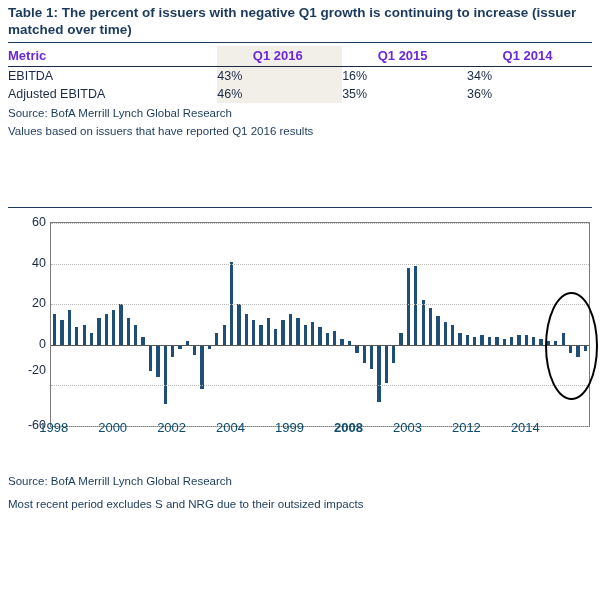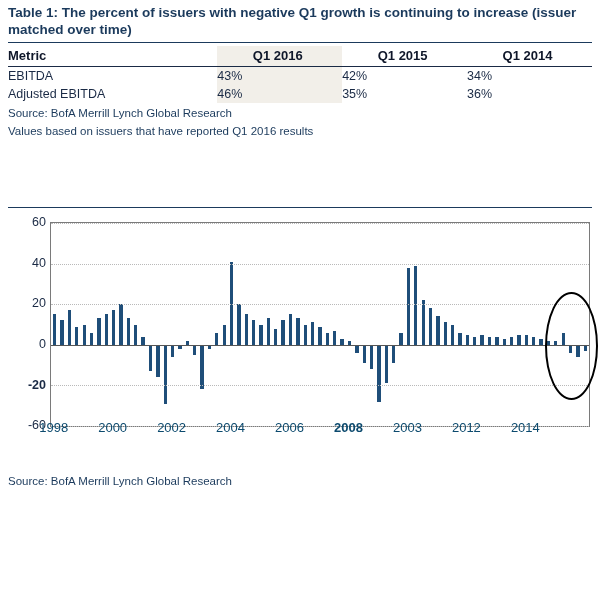--- a/index.html
+++ b/index.html
@@ -50,7 +50,7 @@
   table.data thead th {
     font-weight: bold;
     font-size: 13px;
-    color: #0f172a;
+    color: #6d28d9;
     border-bottom: 1.2px solid #1a2a45;
     padding-bottom: 3px;
   }

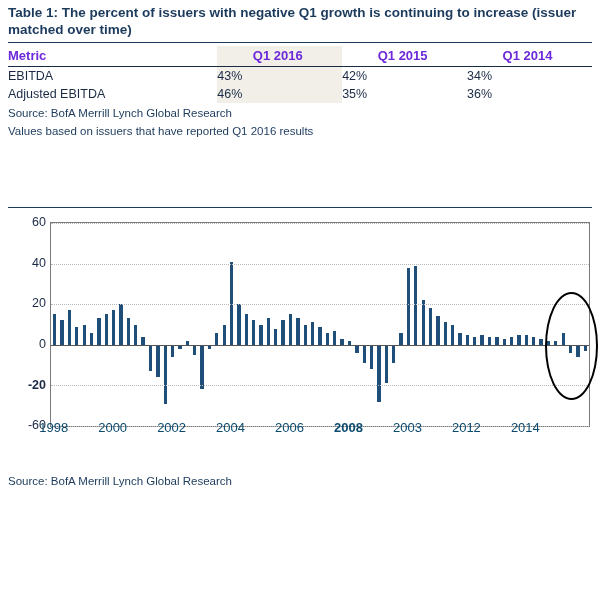--- a/index.html
+++ b/index.html
@@ -164,7 +164,7 @@
         <tr>
           <td class="col-metric">EBITDA</td>
           <td class="col-num hl">43%</td>
-          <td class="col-num">42%</td>
+          <td class="col-num">16%</td>
           <td class="col-num">34%</td>
         </tr>
         <tr>

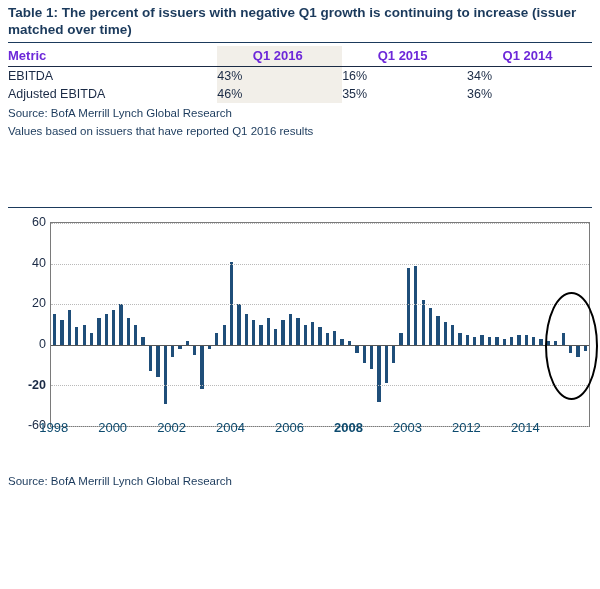--- a/index.html
+++ b/index.html
@@ -268,7 +268,7 @@
         </div>
       <div id="ylabels">
           <div class="ytick" style="top: 213px;">-60</div>
-          <div class="ytick" style="top: 173px; font-weight: bold;">-20</div>
+          <div class="ytick" style="top: 158px;">-20</div>
           <div class="ytick" style="top: 131.8px;">0</div>
           <div class="ytick" style="top: 91.2px;">20</div>
           <div class="ytick" style="top: 50.6px;">40</div>

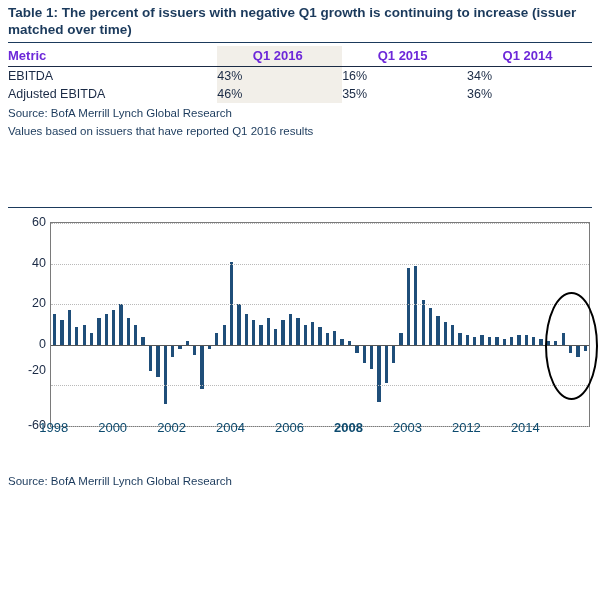--- a/index.html
+++ b/index.html
@@ -279,7 +279,7 @@
           <div class="xtick" style="left: 104.644px;">2000</div>
           <div class="xtick" style="left: 163.603px;">2002</div>
           <div class="xtick" style="left: 222.562px;">2004</div>
-          <div class="xtick" style="left: 281.521px;">2006</div>
+          <div class="xtick" style="left: 281.521px;">1999</div>
           <div class="xtick" style="left: 340.479px; font-weight: bold;">2008</div>
           <div class="xtick" style="left: 399.438px;">2003</div>
           <div class="xtick" style="left: 458.397px;">2012</div>

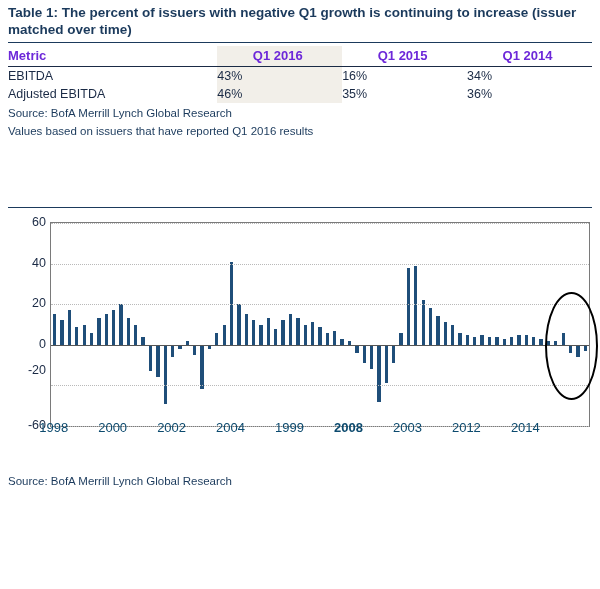--- a/index.html
+++ b/index.html
@@ -289,6 +289,7 @@
     </div>
 
     <div class="chart-src">Source: BofA Merrill Lynch Global Research</div>
+    <div class="chart-src">Most recent period excludes S and NRG due to their outsized impacts</div>
   </div>
 
 </div>

